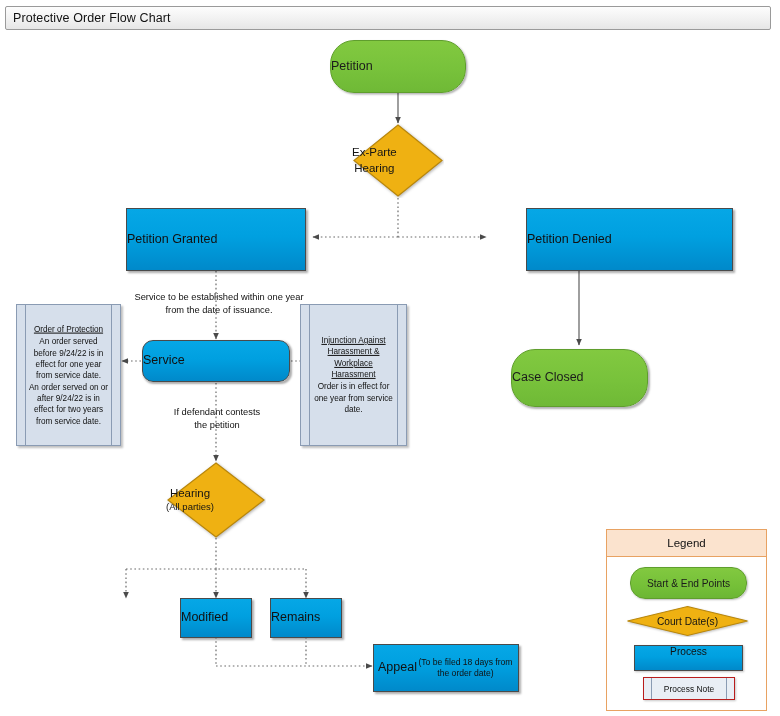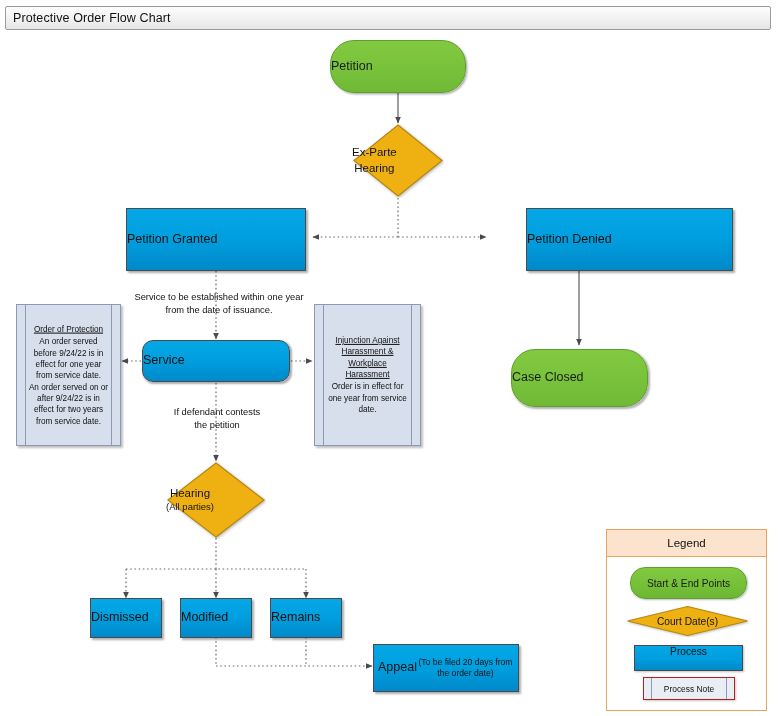--- a/index.html
+++ b/index.html
@@ -212,7 +212,7 @@
     </div>
   </div>
 
-  <div class="note" style="left:314px;top:292px;width:107px;height:142px;">
+  <div class="note" style="left:300px;top:292px;width:107px;height:142px;">
     <div class="bar l"></div>
     <div class="bar r"></div>
     <div class="ntext">

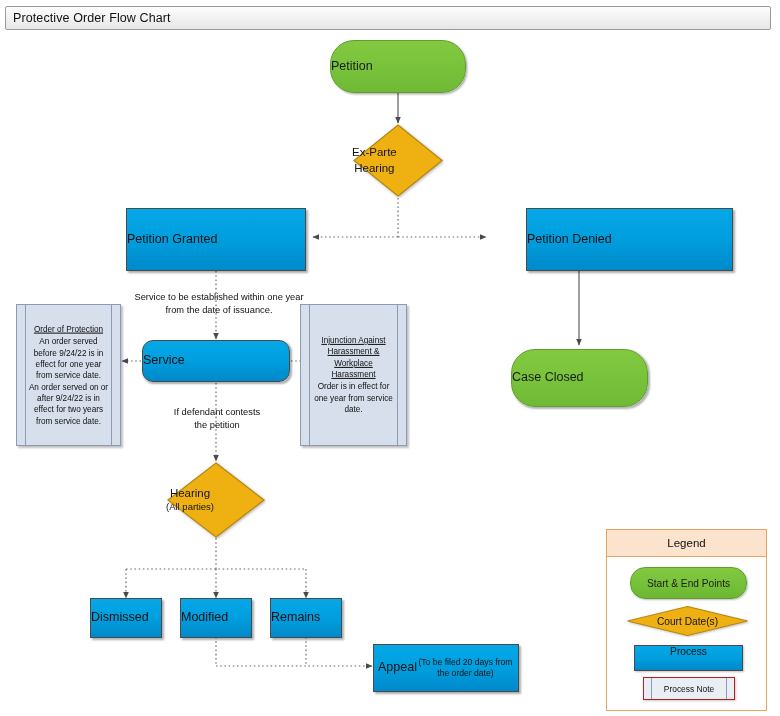--- a/index.html
+++ b/index.html
@@ -184,9 +184,6 @@
     </span>
   </div>
 
-  <div class="node process" style="left:90px;top:598px;width:72px;height:40px;">
-    <span>Dismissed</span>
-  </div>
 
   <div class="node process" style="left:180px;top:598px;width:72px;height:40px;">
     <span>Modified</span>

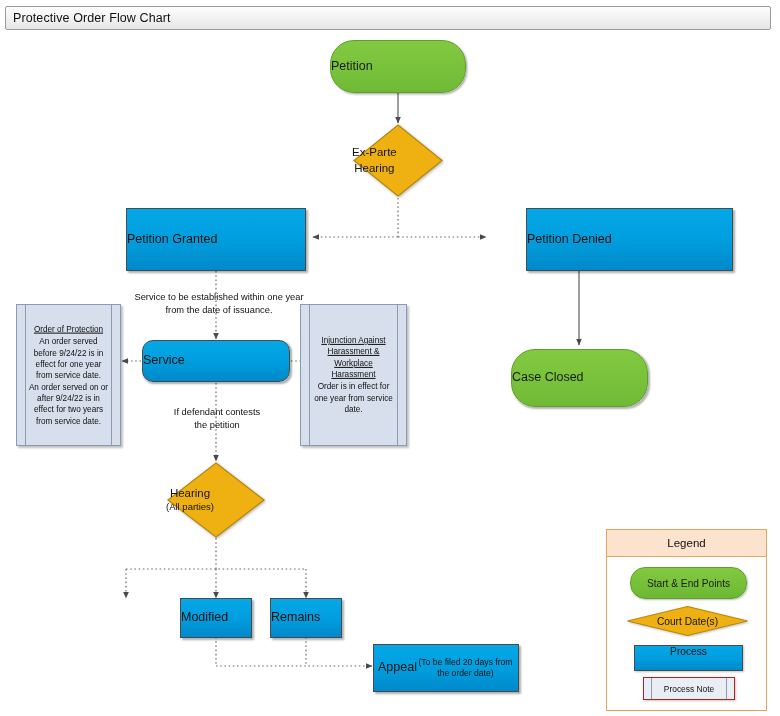--- a/index.html
+++ b/index.html
@@ -196,7 +196,7 @@
   <div class="node process" style="left:373px;top:644px;width:146px;height:48px;
        flex-direction:row;padding:3px 4px;">
     <span style="font-size:12.5px;">Appeal</span>
-    <span style="font-size:8.6px;line-height:1.3;">(To be filed 20 days from the order date)</span>
+    <span style="font-size:8.6px;line-height:1.3;">(To be filed 18 days from the order date)</span>
   </div>
 
   <div class="note" style="left:16px;top:292px;width:105px;height:142px;">

